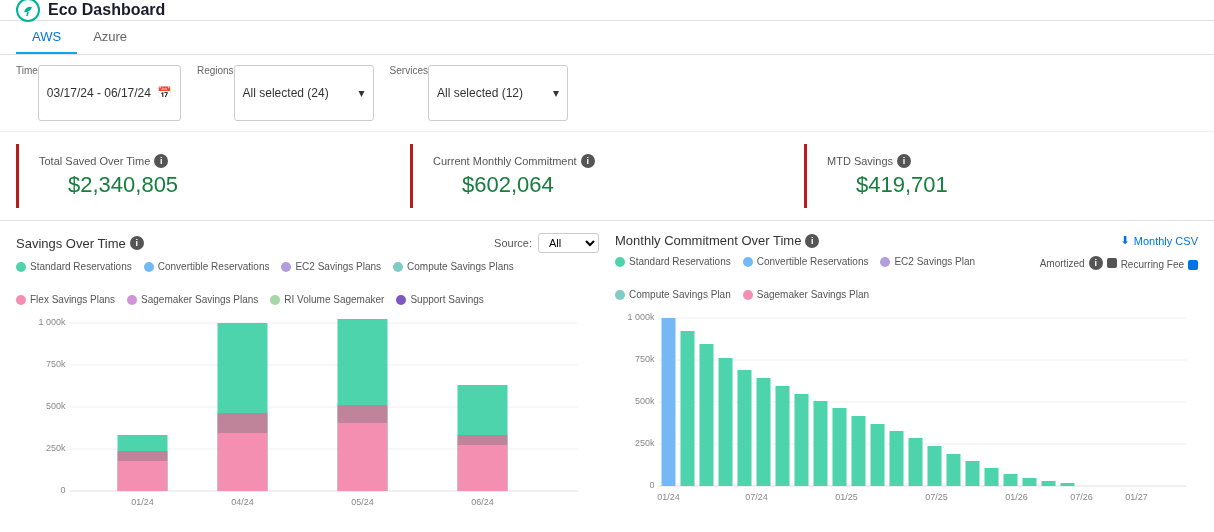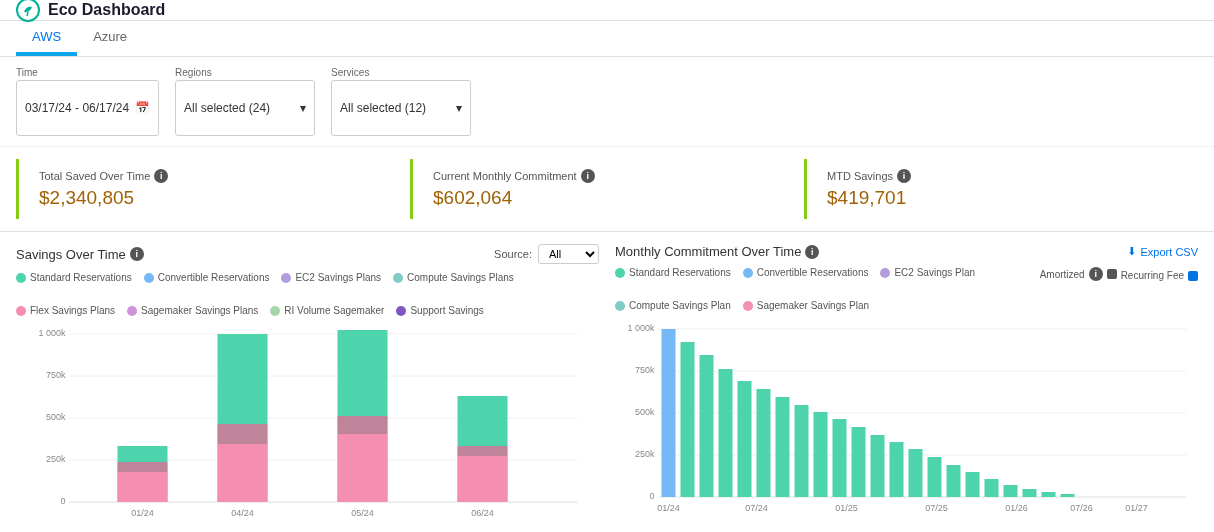--- a/index.html
+++ b/index.html
@@ -11,7 +11,7 @@
 
     .tabs { display: flex; padding: 0 16px; border-bottom: 1px solid #e0e0e0; }
     .tab { padding: 8px 16px; font-size: 13px; cursor: pointer; color: #666; border-bottom: 2px solid transparent; }
-    .tab.active { color: #0073e6; border-bottom: 4px solid #0ea5e9; font-weight: 500; }
+    .tab.active { color: #0073e6; border-bottom: 2px solid #0ea5e9; font-weight: 500; }
 
     .filters { display: flex; align-items: center; padding: 10px 16px; gap: 16px; border-bottom: 1px solid #f0f0f0; }
     .filter-group { display: flex; flex-direction: column; }

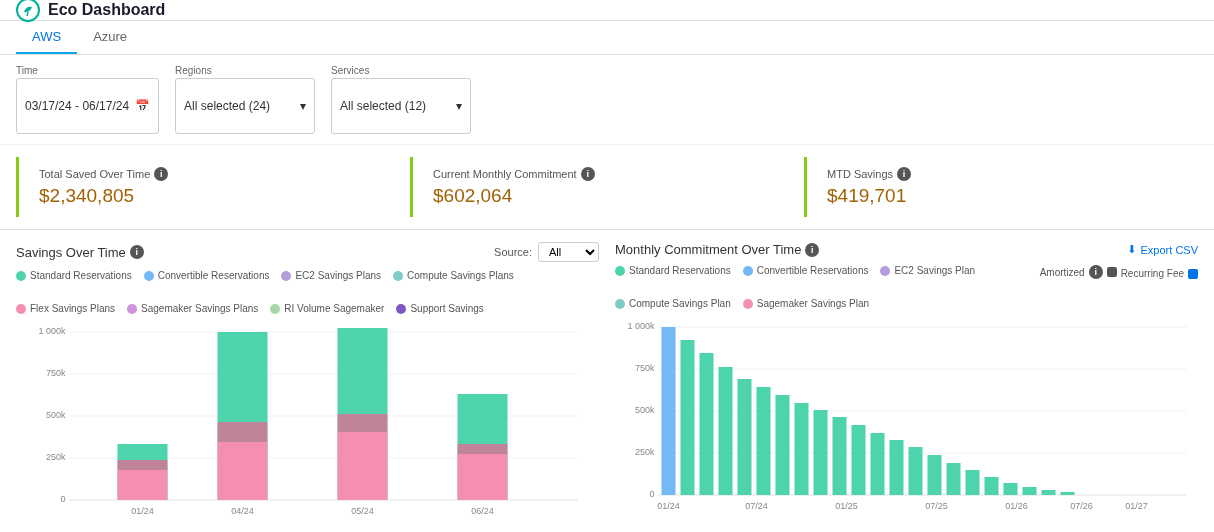--- a/index.html
+++ b/index.html
@@ -14,7 +14,7 @@
     .tab.active { color: #0073e6; border-bottom: 2px solid #0ea5e9; font-weight: 500; }
 
     .filters { display: flex; align-items: center; padding: 10px 16px; gap: 16px; border-bottom: 1px solid #f0f0f0; }
-    .filter-group { display: flex; flex-direction: column; }
+    .filter-group { display: flex; flex-direction: row; }
     .filter-label { font-size: 10px; color: #666; margin-bottom: 2px; }
     .filter-input { display: flex; align-items: center; border: 1px solid #ccc; border-radius: 3px; padding: 20px 8px; font-size: 12px; gap: 6px; min-width: 140px; cursor: pointer; background: #fff; }
 

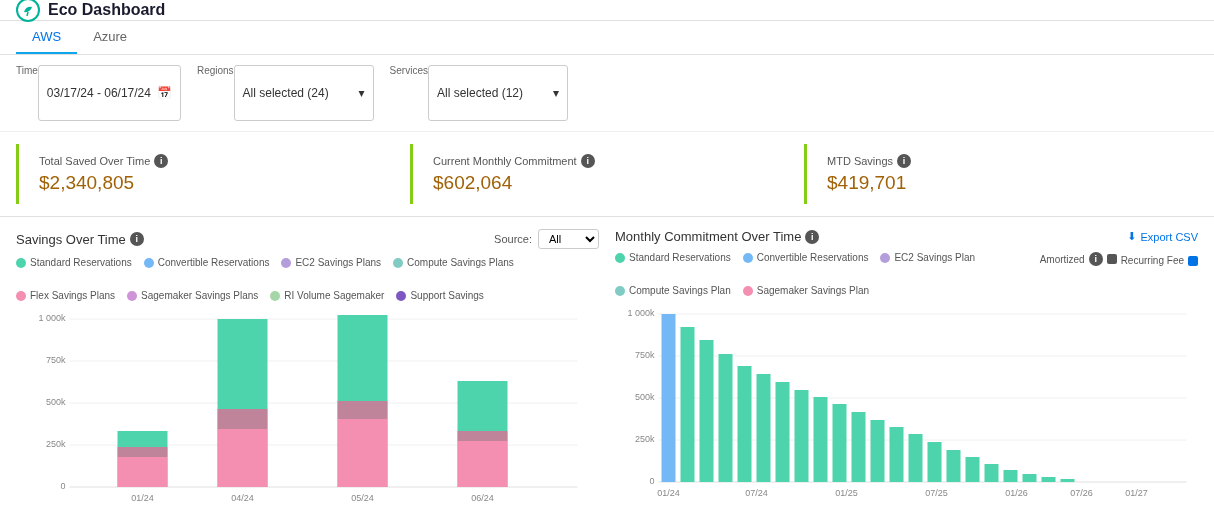--- a/index.html
+++ b/index.html
@@ -19,7 +19,7 @@
     .filter-input { display: flex; align-items: center; border: 1px solid #ccc; border-radius: 3px; padding: 20px 8px; font-size: 12px; gap: 6px; min-width: 140px; cursor: pointer; background: #fff; }
 
     .summary-cards { display: flex; padding: 12px 16px; gap: 0; border-bottom: 1px solid #e0e0e0; }
-    .summary-card { flex: 1; padding: 10px 20px; border-left: 3px solid #84cc16; margin-right: 20px; }
+    .summary-card { flex: 1; padding: 10px 20px; border-left: 3px solid #b91c1c; margin-right: 20px; }
     .summary-card-label { font-size: 11px; color: #555; display: flex; align-items: center; gap: 4px; margin-bottom: 4px; }
     .summary-card-value { font-size: 19px; font-weight: 300; color: #a16207; }
     .info-icon { display: inline-flex; align-items: center; justify-content: center; width: 14px; height: 14px; border-radius: 50%; background: #555; color: #fff; font-size: 9px; font-weight: bold; cursor: pointer; }

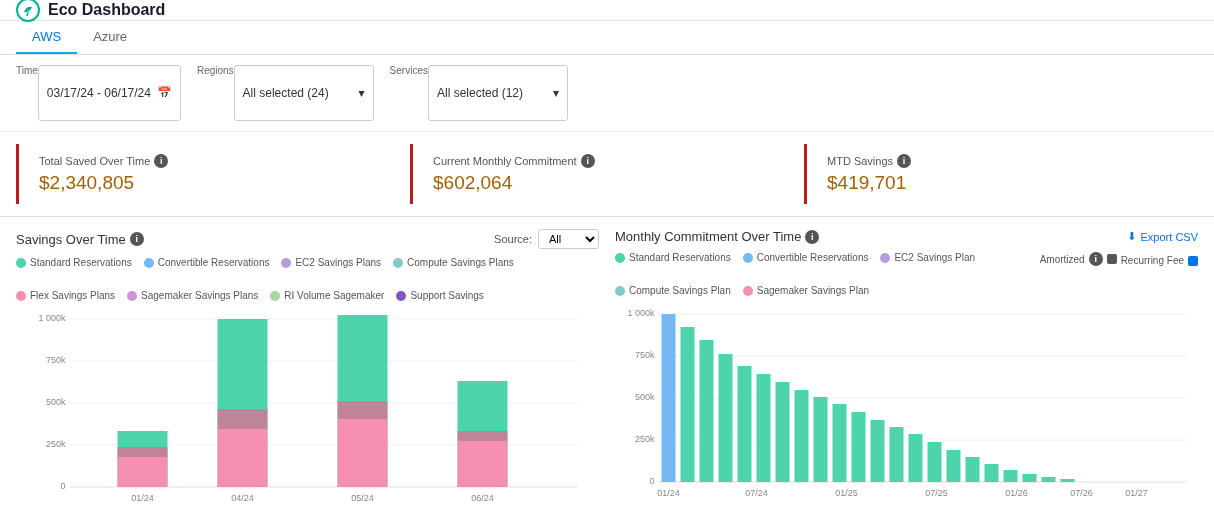--- a/index.html
+++ b/index.html
@@ -21,7 +21,7 @@
     .summary-cards { display: flex; padding: 12px 16px; gap: 0; border-bottom: 1px solid #e0e0e0; }
     .summary-card { flex: 1; padding: 10px 20px; border-left: 3px solid #b91c1c; margin-right: 20px; }
     .summary-card-label { font-size: 11px; color: #555; display: flex; align-items: center; gap: 4px; margin-bottom: 4px; }
-    .summary-card-value { font-size: 19px; font-weight: 300; color: #a16207; }
+    .summary-card-value { font-size: 22px; font-weight: 300; color: #15803d; margin-left: 29px; }
     .info-icon { display: inline-flex; align-items: center; justify-content: center; width: 14px; height: 14px; border-radius: 50%; background: #555; color: #fff; font-size: 9px; font-weight: bold; cursor: pointer; }
 
     .charts-section { display: flex; padding: 12px 16px; gap: 16px; }

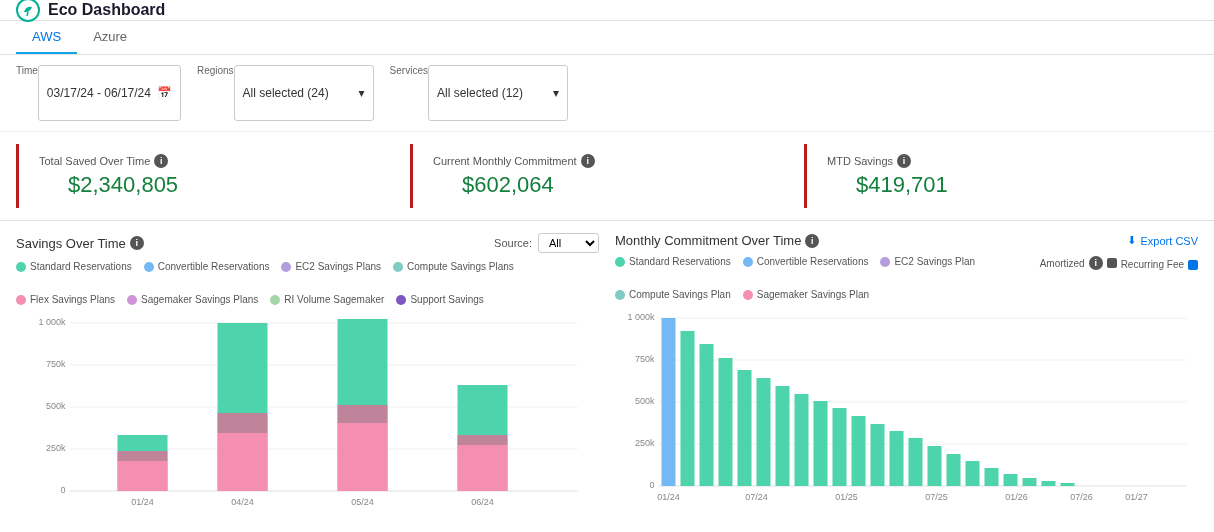--- a/index.html
+++ b/index.html
@@ -202,7 +202,7 @@
       </div>
       <div class="export-btn">
         <span>⬇</span>
-        <span>Export CSV</span>
+        <span>Monthly CSV</span>
       </div>
     </div>
 

